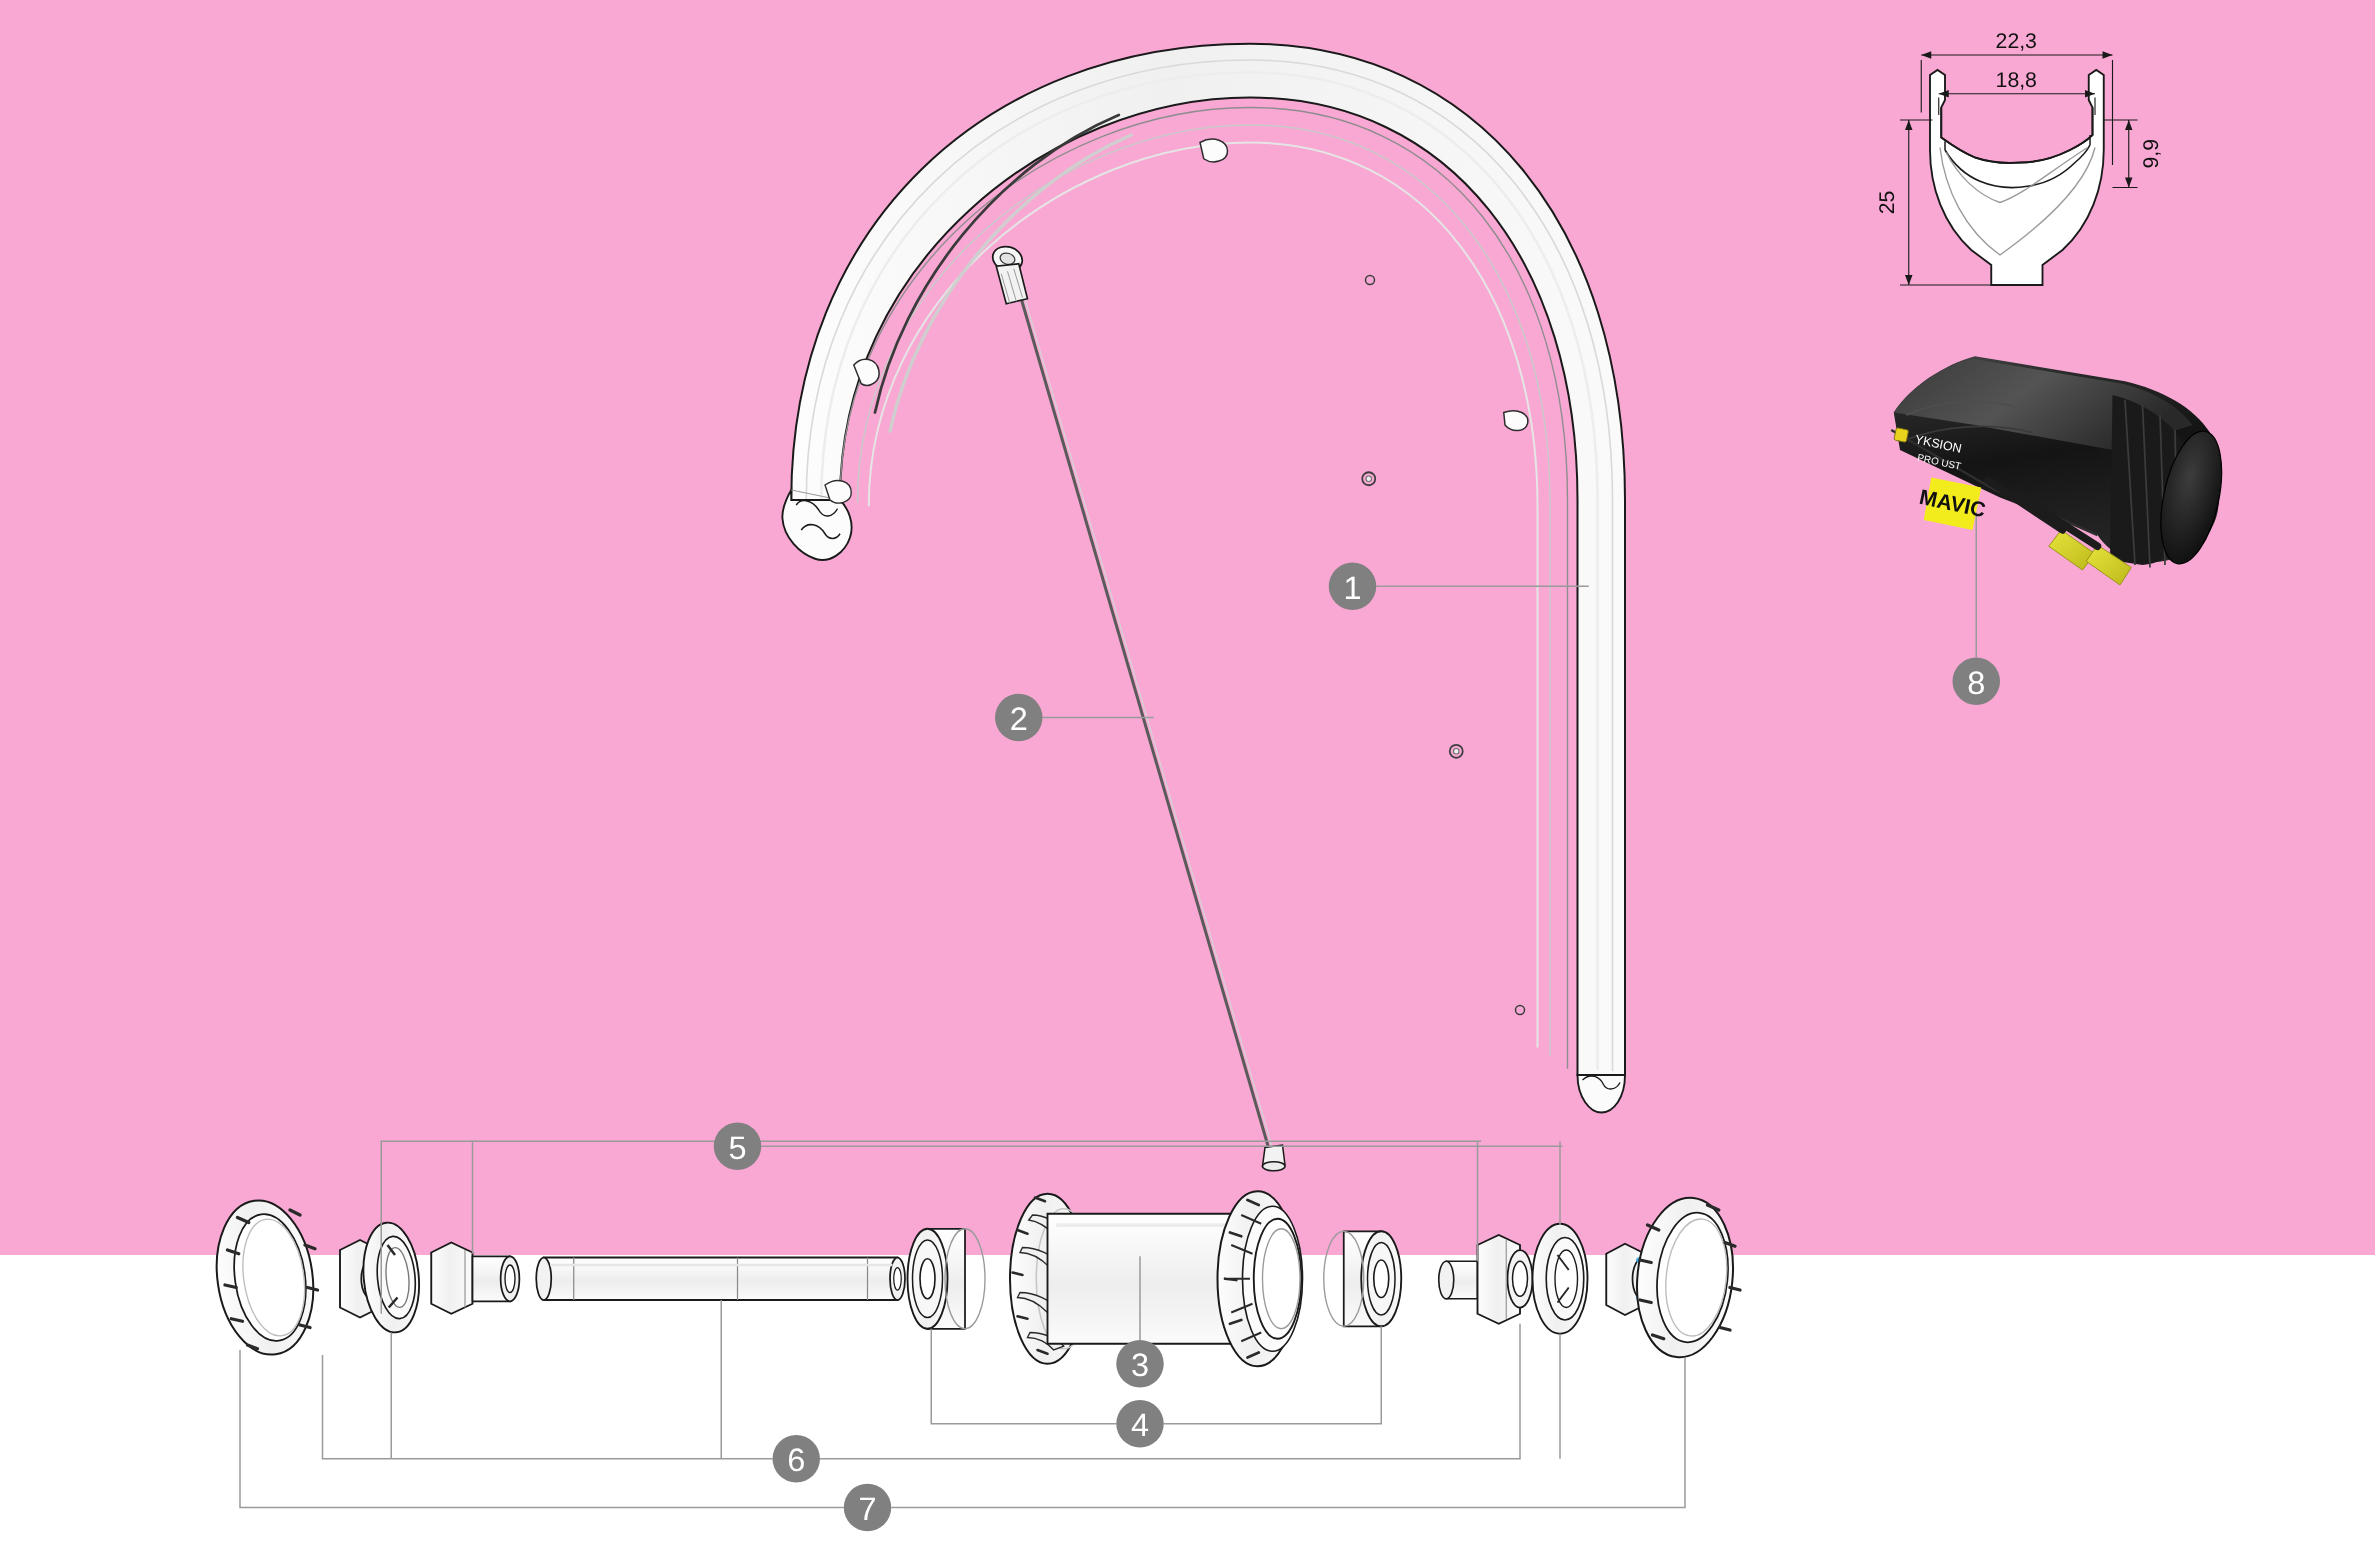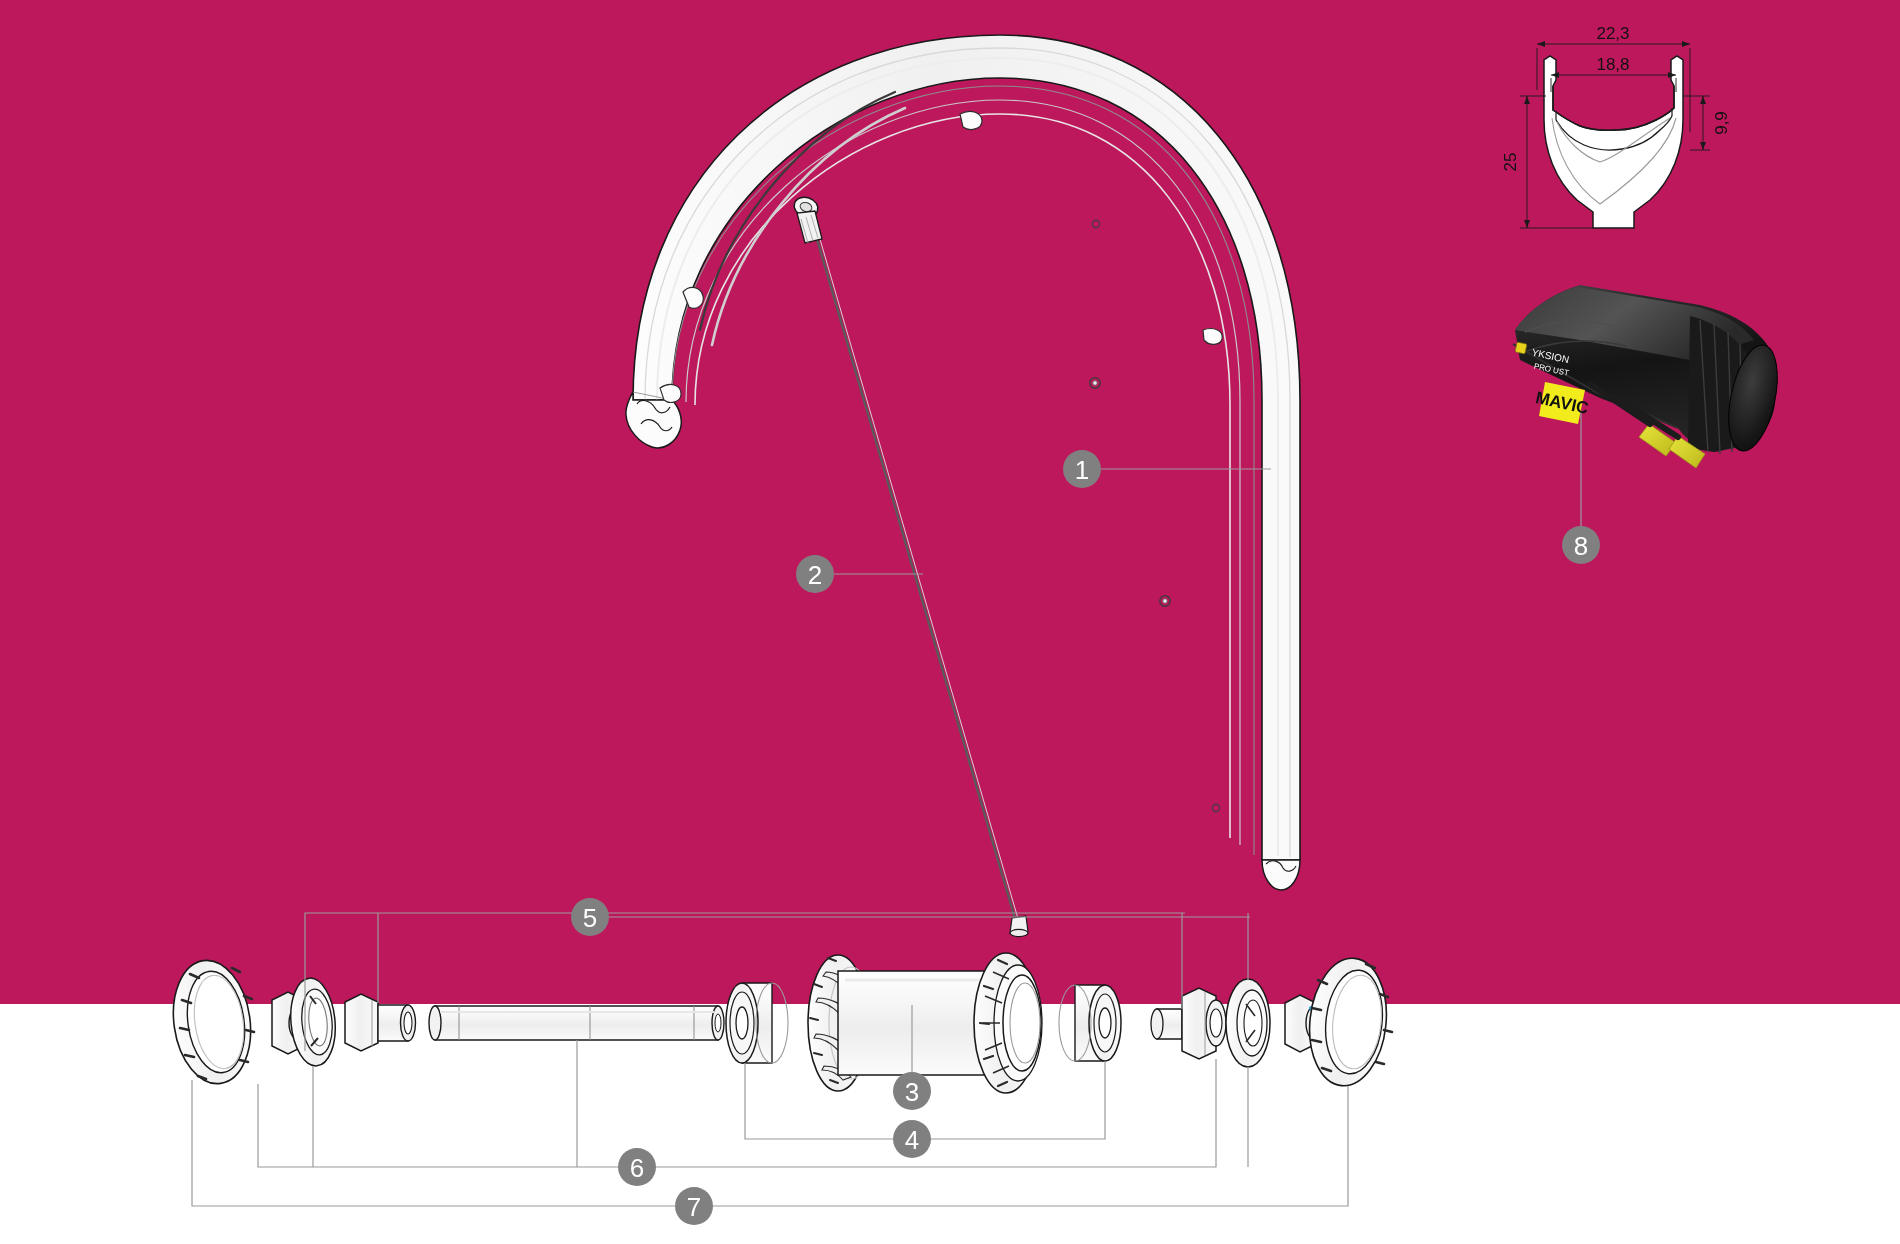--- a/index.html
+++ b/index.html
@@ -10,7 +10,7 @@
     overflow:hidden;
     position:relative;
   }
-  #stage{position:absolute;left:0;top:0;width:1900px;height:1004px;background:#be185d;}
+  #stage{position:absolute;left:0;top:0;width:1900px;height:1004px;background:#f9a8d4;}
   #stage svg{position:absolute;left:0;top:0;width:1900px;height:1244px;}
   .callout-num{
     font-family:"Liberation Sans", sans-serif;

